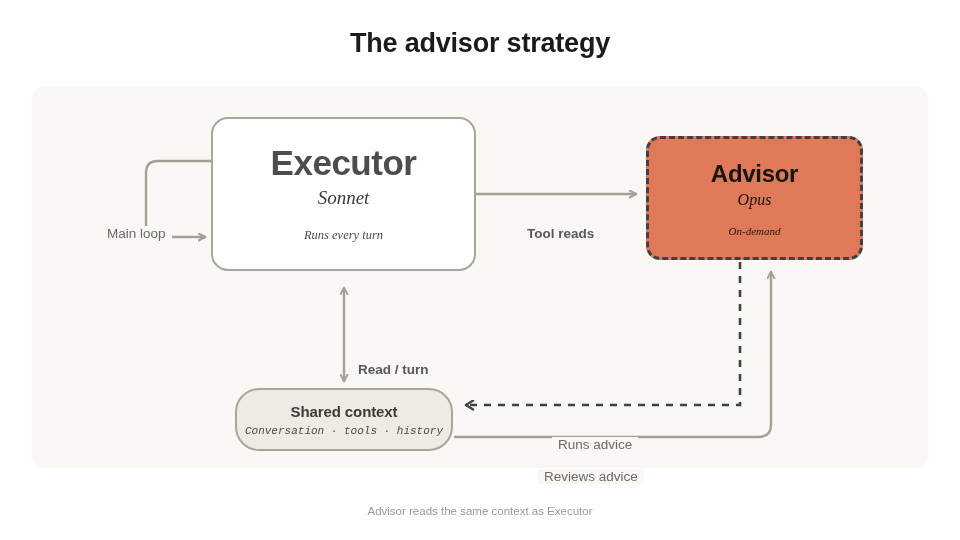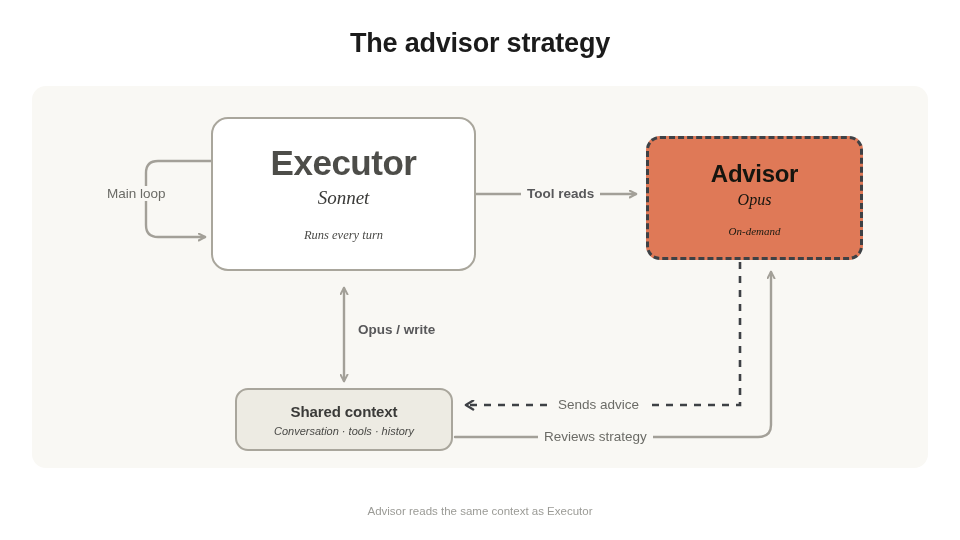--- a/index.html
+++ b/index.html
@@ -151,6 +151,7 @@
     background: #f9f8f4;
     padding: 0 6px;
     white-space: nowrap;
+    margin-top: 40px;
   }
   .edge-label.plain {
     font-weight: 400;

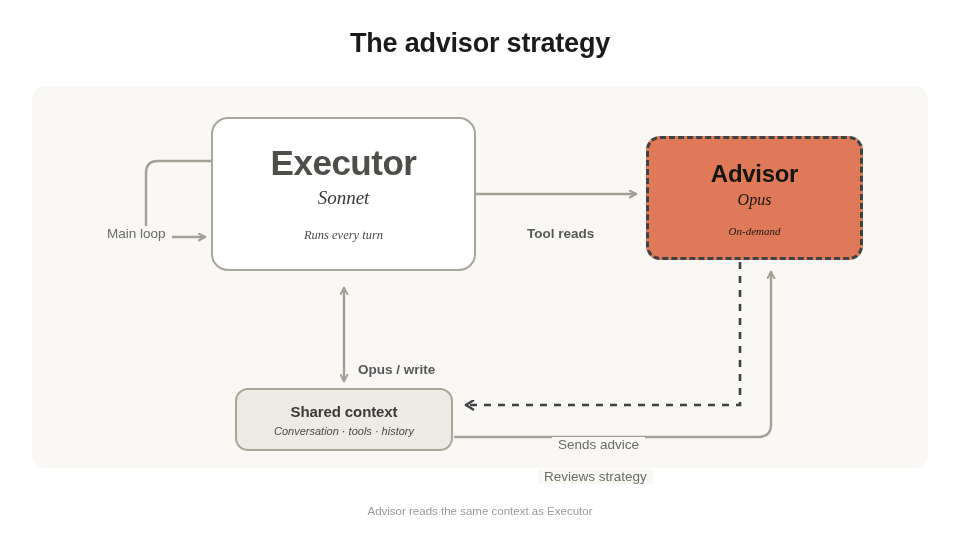--- a/index.html
+++ b/index.html
@@ -230,7 +230,7 @@
 
   <div class="edge-label" style="left:521px; top:186px;">Tool reads</div>
 
-  <div class="edge-label" style="left:352px; top:322px;">Opus / write</div>
+  <div class="edge-label" style="left:352px; top:322px;">Read / turn</div>
 
   <div class="edge-label plain" style="left:552px; top:397px;">Sends advice</div>
 

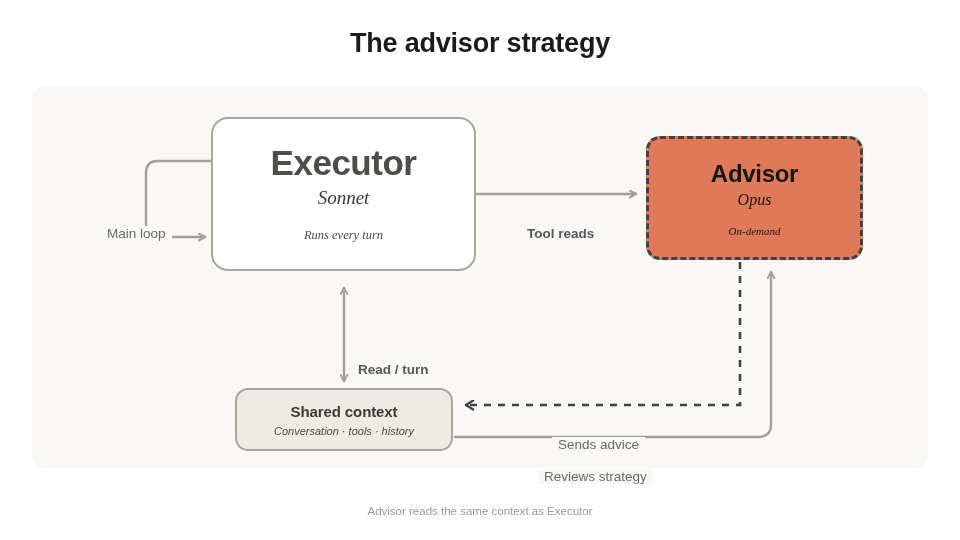--- a/index.html
+++ b/index.html
@@ -126,7 +126,7 @@
     height: 63px;
     background: #edebe3;
     border: 2px solid #a9a69c;
-    border-radius: 13px;
+    border-radius: 24px;
   }
   .node-context .n-title {
     font-size: 15px;

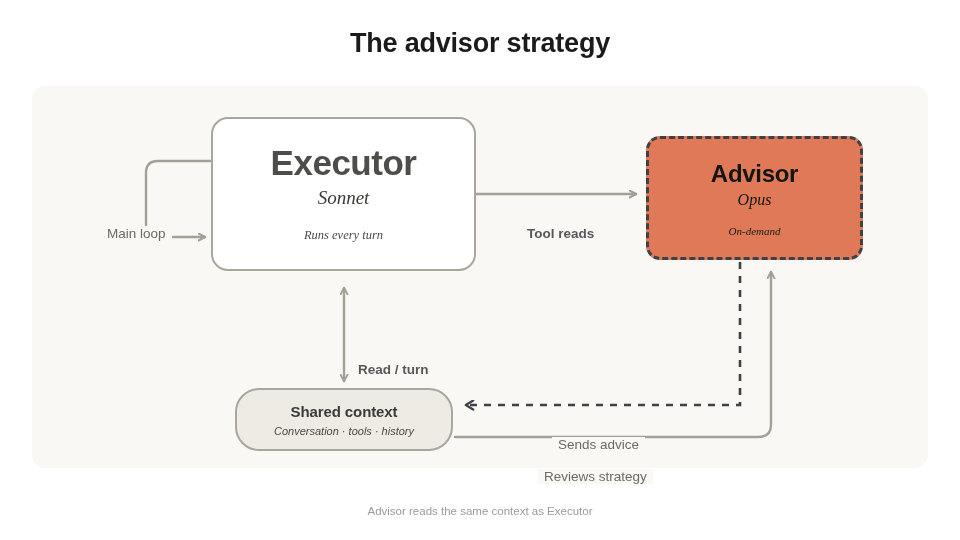--- a/index.html
+++ b/index.html
@@ -135,7 +135,7 @@
     letter-spacing: -0.1px;
   }
   .node-context .n-note {
-    font-family: Liberation Sans, sans-serif;
+    font-family: Liberation Mono, monospace;
     font-style: italic;
     font-size: 11px;
     color: #4a4a47;

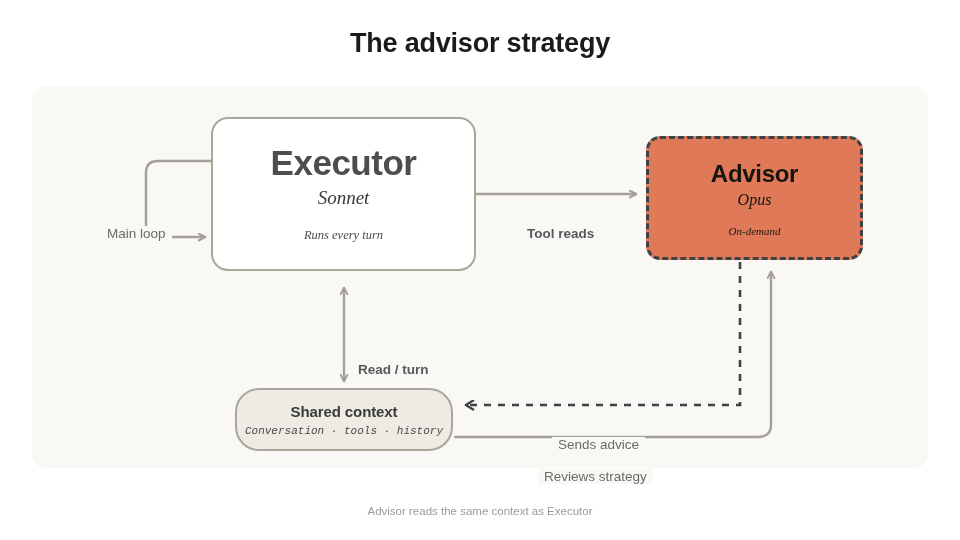--- a/index.html
+++ b/index.html
@@ -232,7 +232,7 @@
 
   <div class="edge-label" style="left:352px; top:322px;">Read / turn</div>
 
-  <div class="edge-label plain" style="left:552px; top:397px;">Sends advice</div>
+  <div class="edge-label plain" style="left:552px; top:397px;">Runs advice</div>
 
   <div class="edge-label plain" style="left:538px; top:429px;">Reviews strategy</div>
 

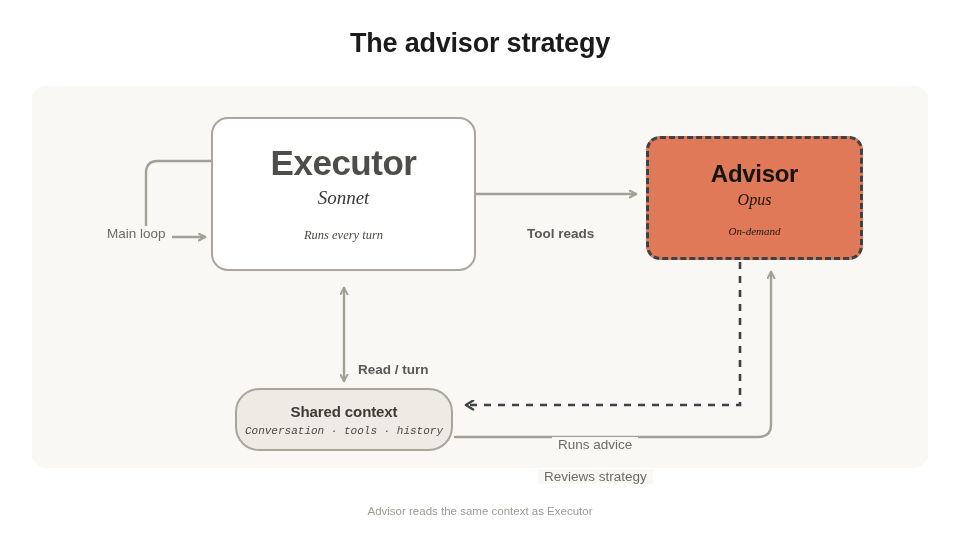--- a/index.html
+++ b/index.html
@@ -234,7 +234,7 @@
 
   <div class="edge-label plain" style="left:552px; top:397px;">Runs advice</div>
 
-  <div class="edge-label plain" style="left:538px; top:429px;">Reviews strategy</div>
+  <div class="edge-label plain" style="left:538px; top:429px;">Reviews advice</div>
 
   <div class="caption">Advisor reads the same context as Executor</div>
 

